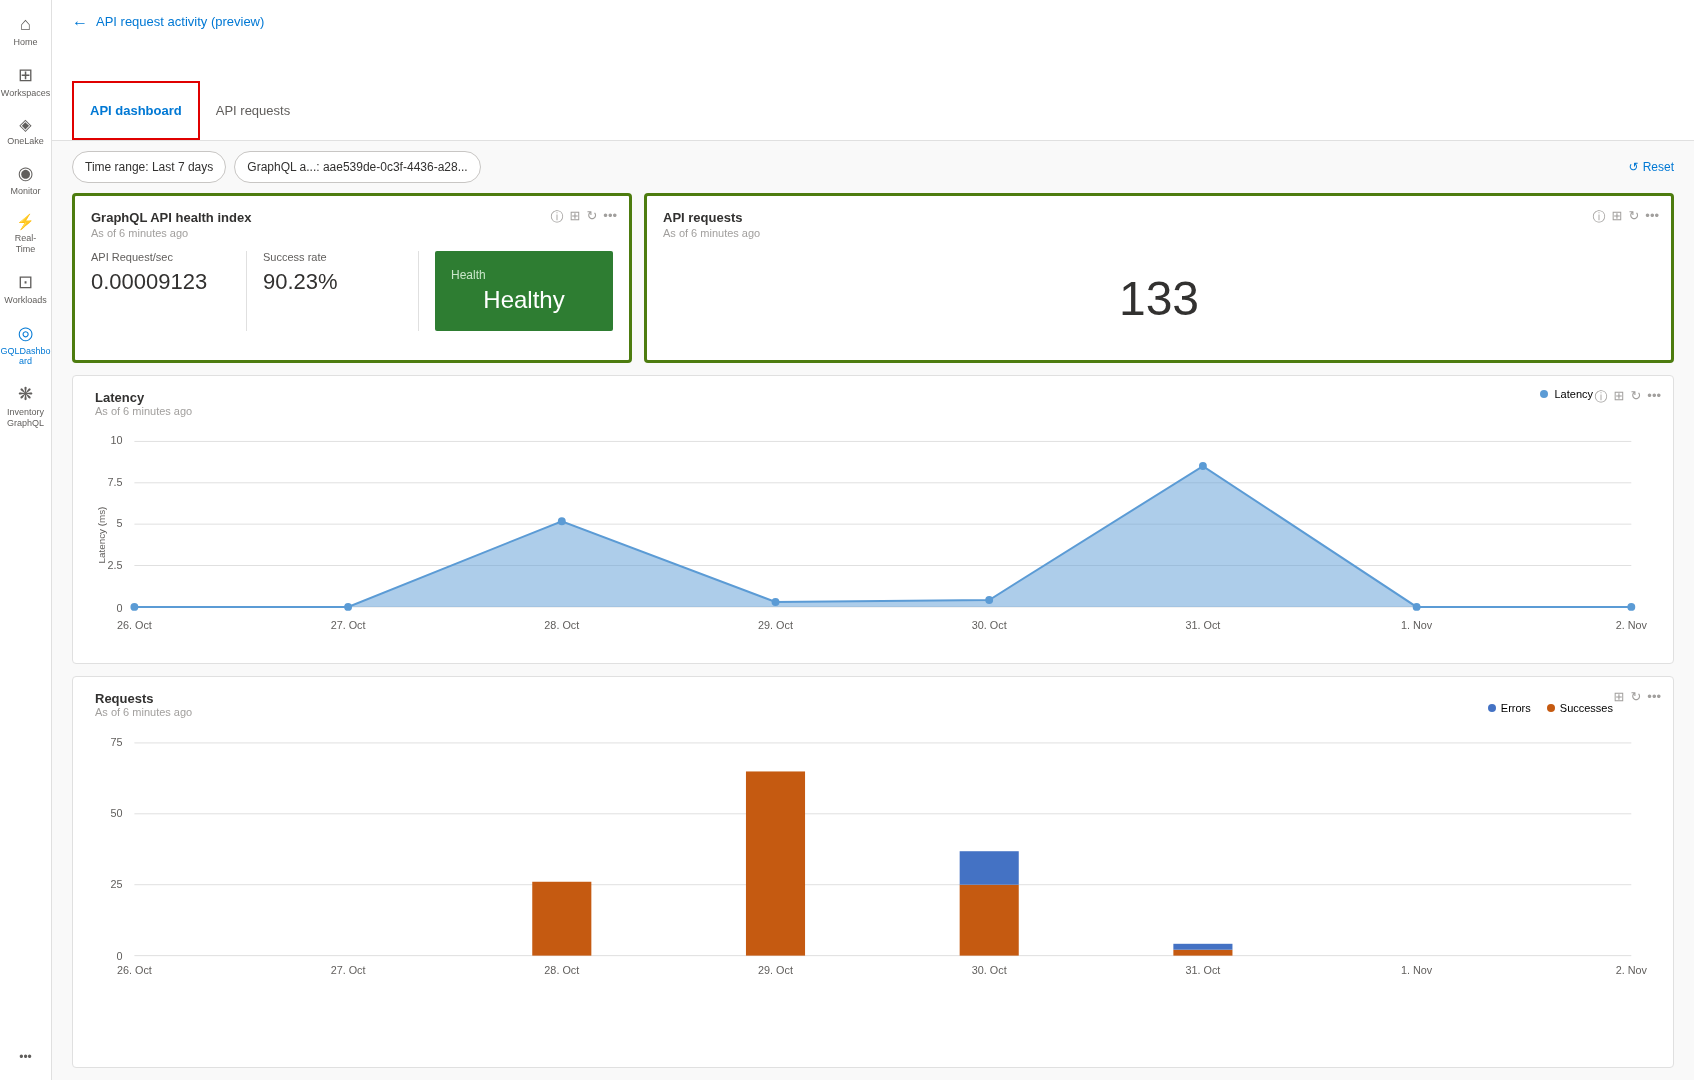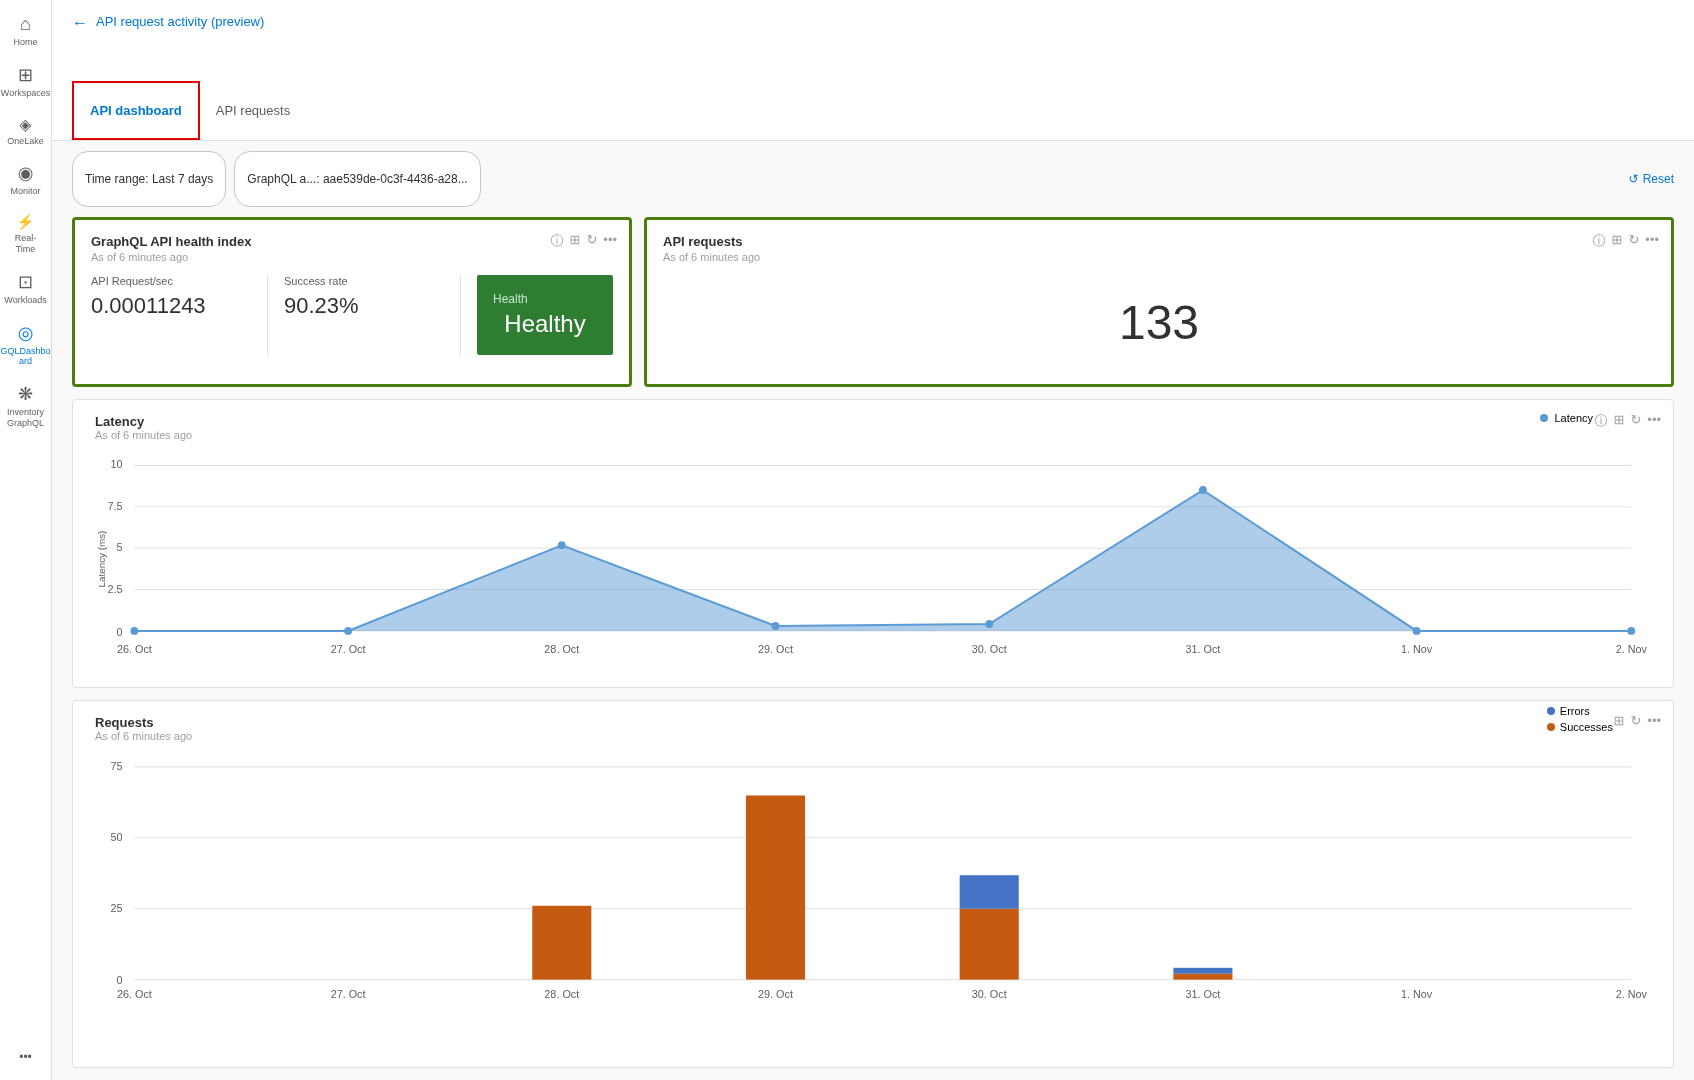--- a/index.html
+++ b/index.html
@@ -89,7 +89,7 @@
       background: #fff;
       border: 1px solid #c8c6c4;
       border-radius: 16px;
-      padding: 20px 12px;
+      padding: 8px 12px;
       font-size: 12px;
       color: #323130;
       cursor: pointer;

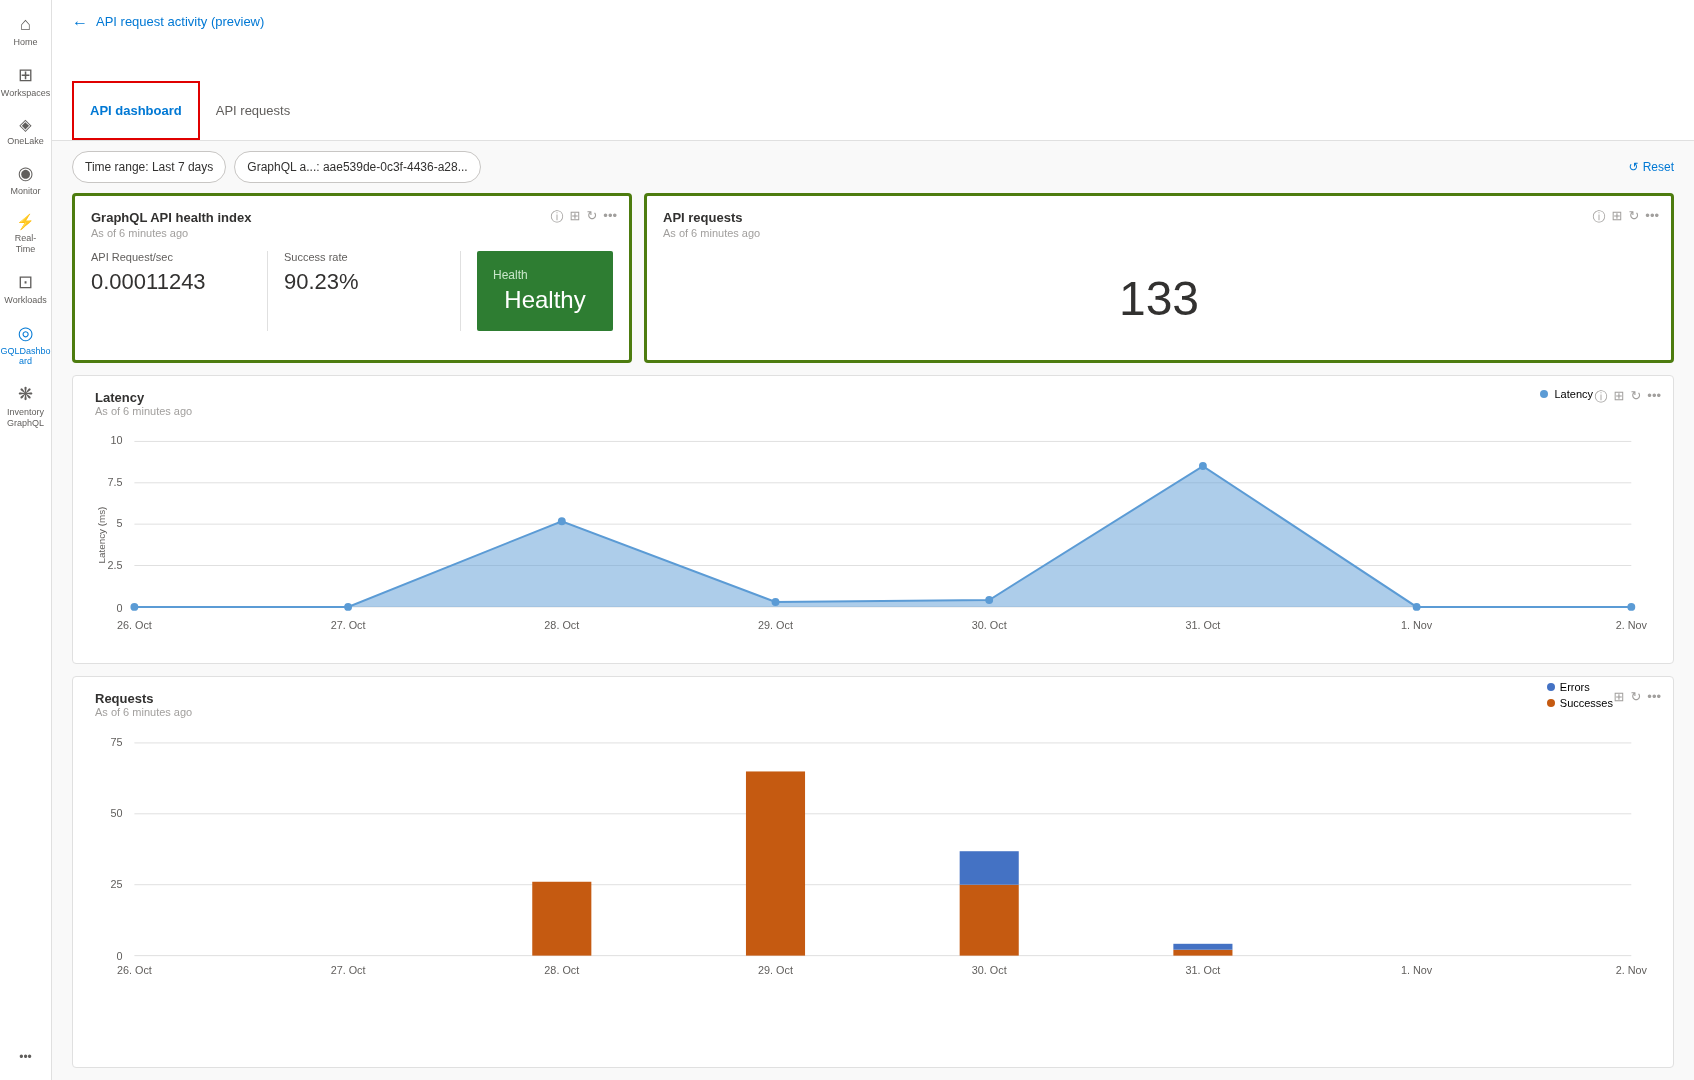--- a/index.html
+++ b/index.html
@@ -291,7 +291,7 @@
       <div class="card-metrics">
         <div class="metric-block">
           <div class="metric-label">API Request/sec</div>
-          <div class="metric-value">0.00011243</div>
+          <div class="metric-value">0.00009123</div>
         </div>
         <div class="metric-block">
           <div class="metric-label">Success rate</div>

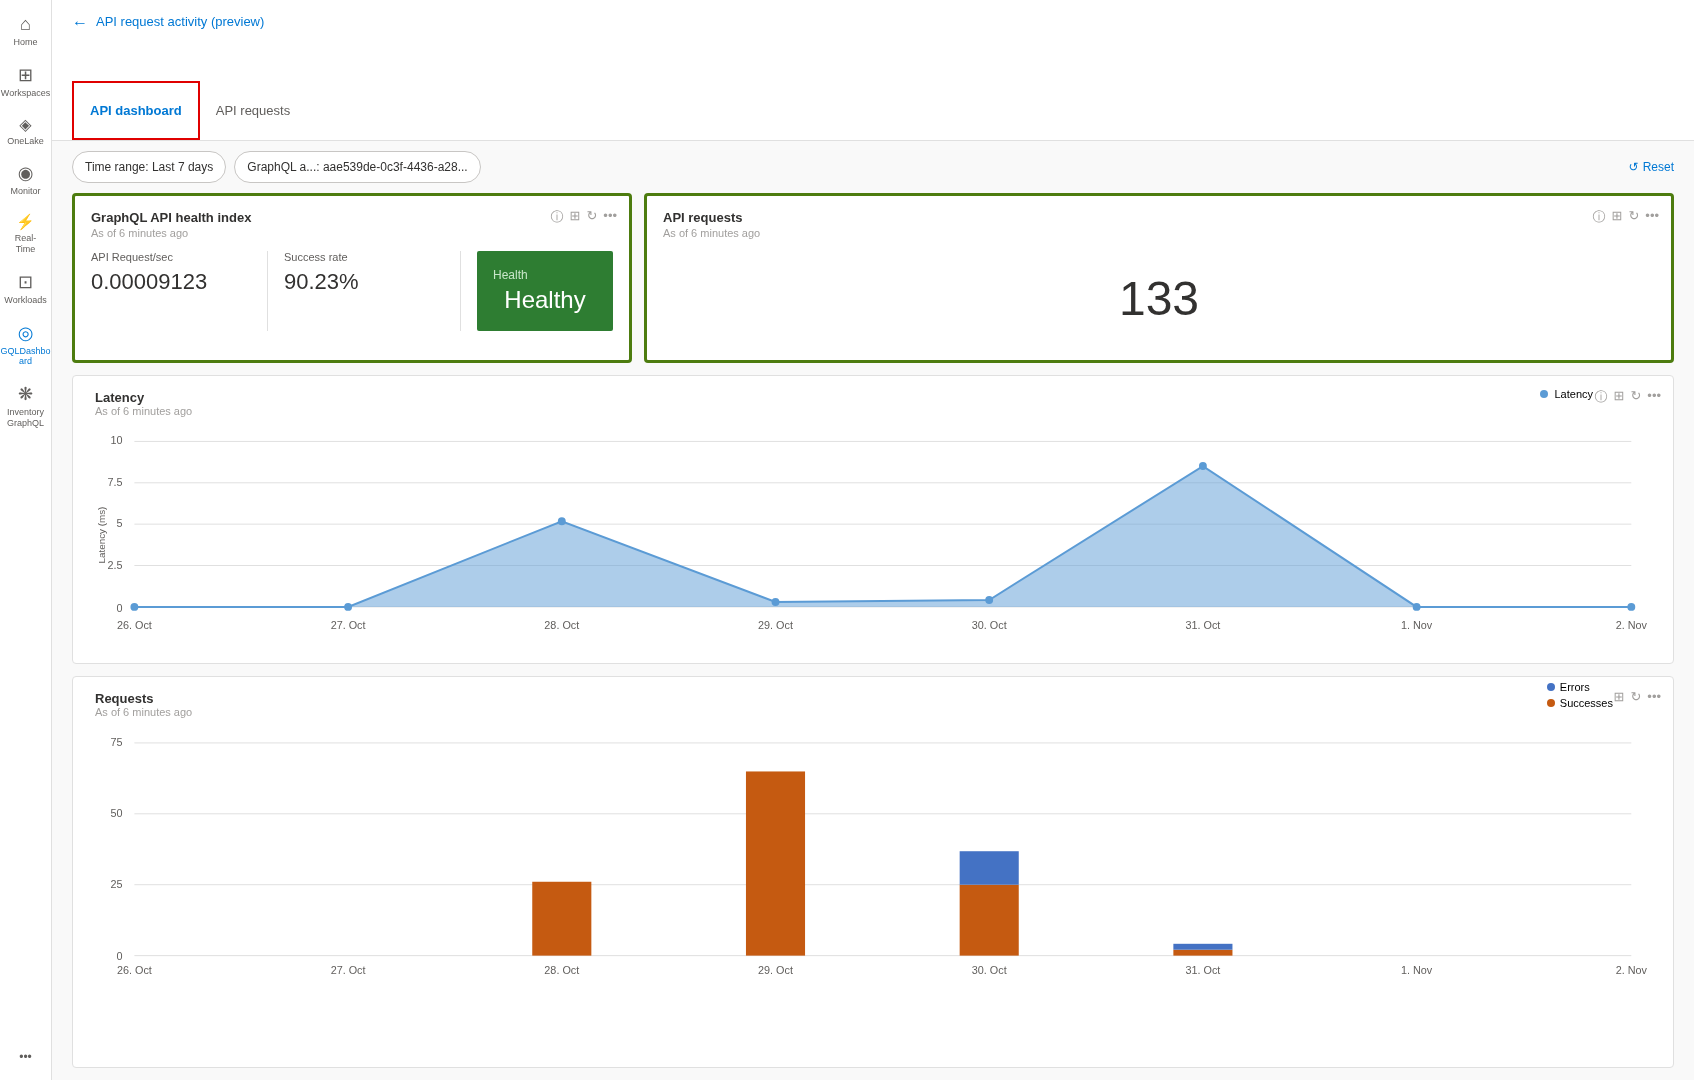--- a/index.html
+++ b/index.html
@@ -159,7 +159,7 @@
     .metric-value { font-size: 22px; color: #323130; font-weight: 400; }
 
     .health-block {
-      width: 136px;
+      width: 178px;
       background: #2e7d32;
       border-radius: 2px;
       display: flex;

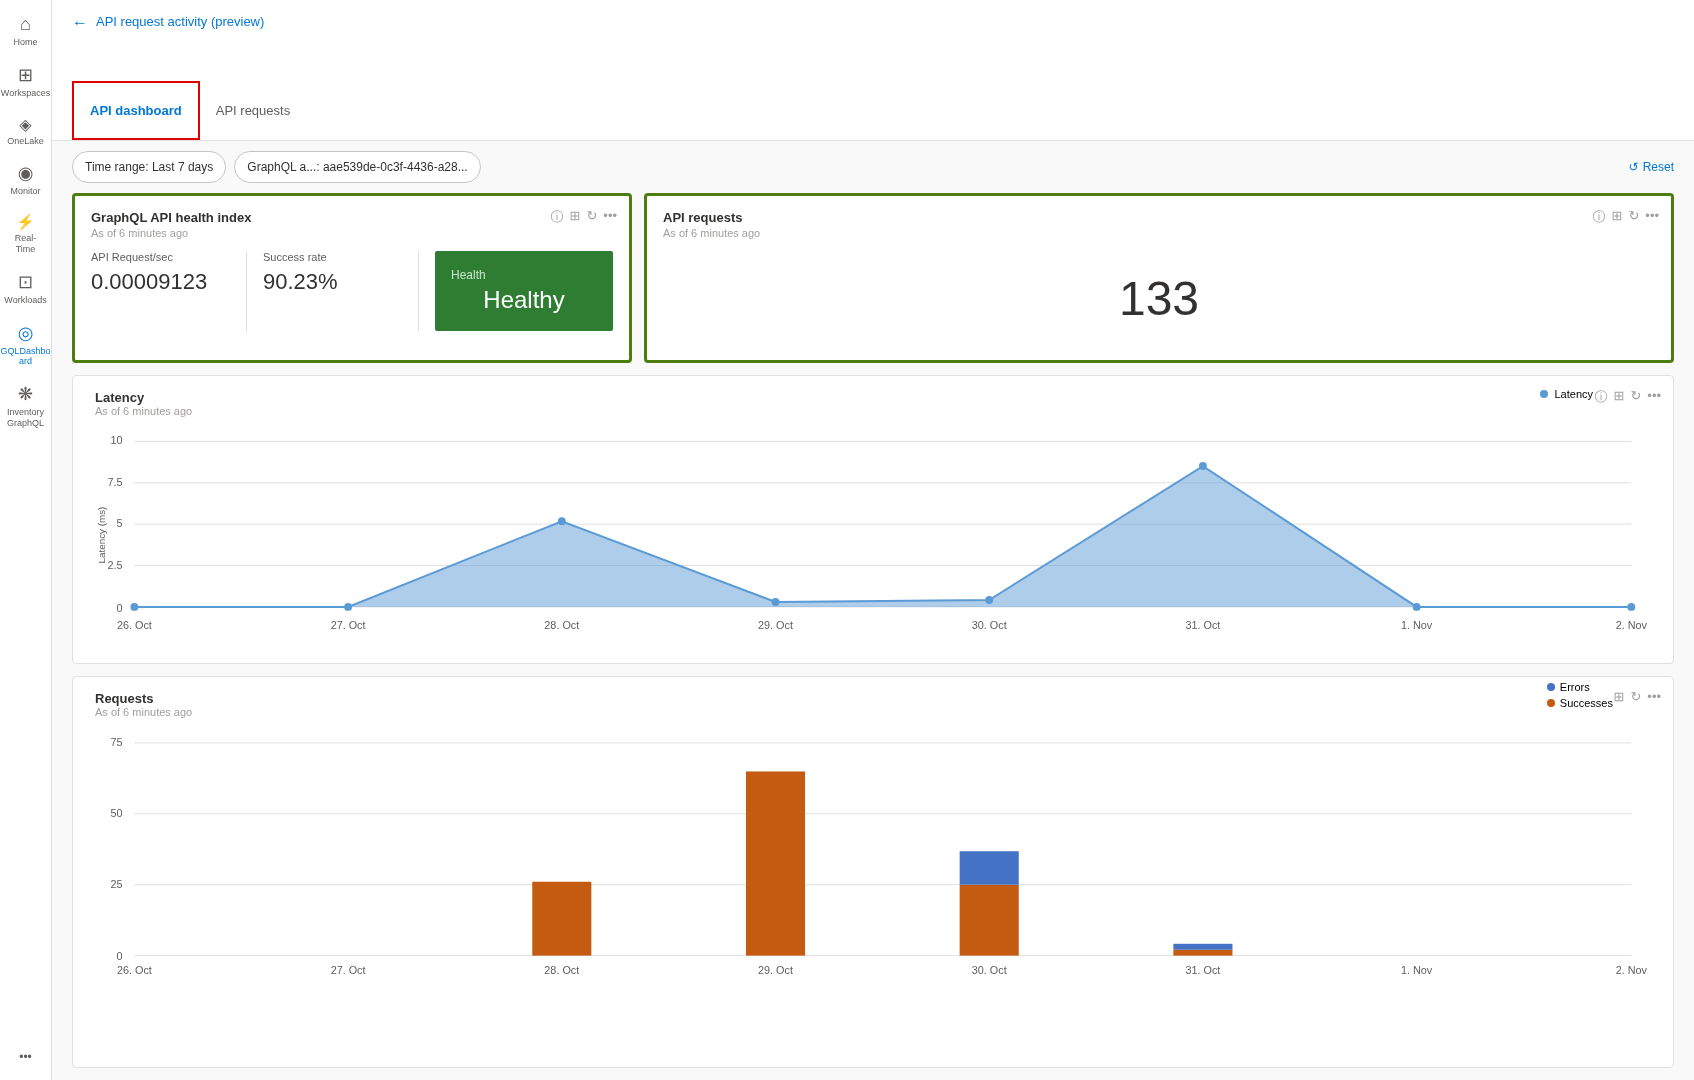--- a/index.html
+++ b/index.html
@@ -379,7 +379,7 @@
       <span>•••</span>
     </div>
     
-    <div style="position:absolute; top:4px; right:60px; display:flex; flex-direction:column; gap:4px;">
+    <div style="position:absolute; top:25px; right:60px; display:flex; flex-direction:row; gap:16px;">
       <div style="display:flex;align-items:center;gap:5px;font-size:11px;">
         <span style="width:8px;height:8px;border-radius:50%;background:#4472c4;display:inline-block;"></span>
         <span>Errors</span>

